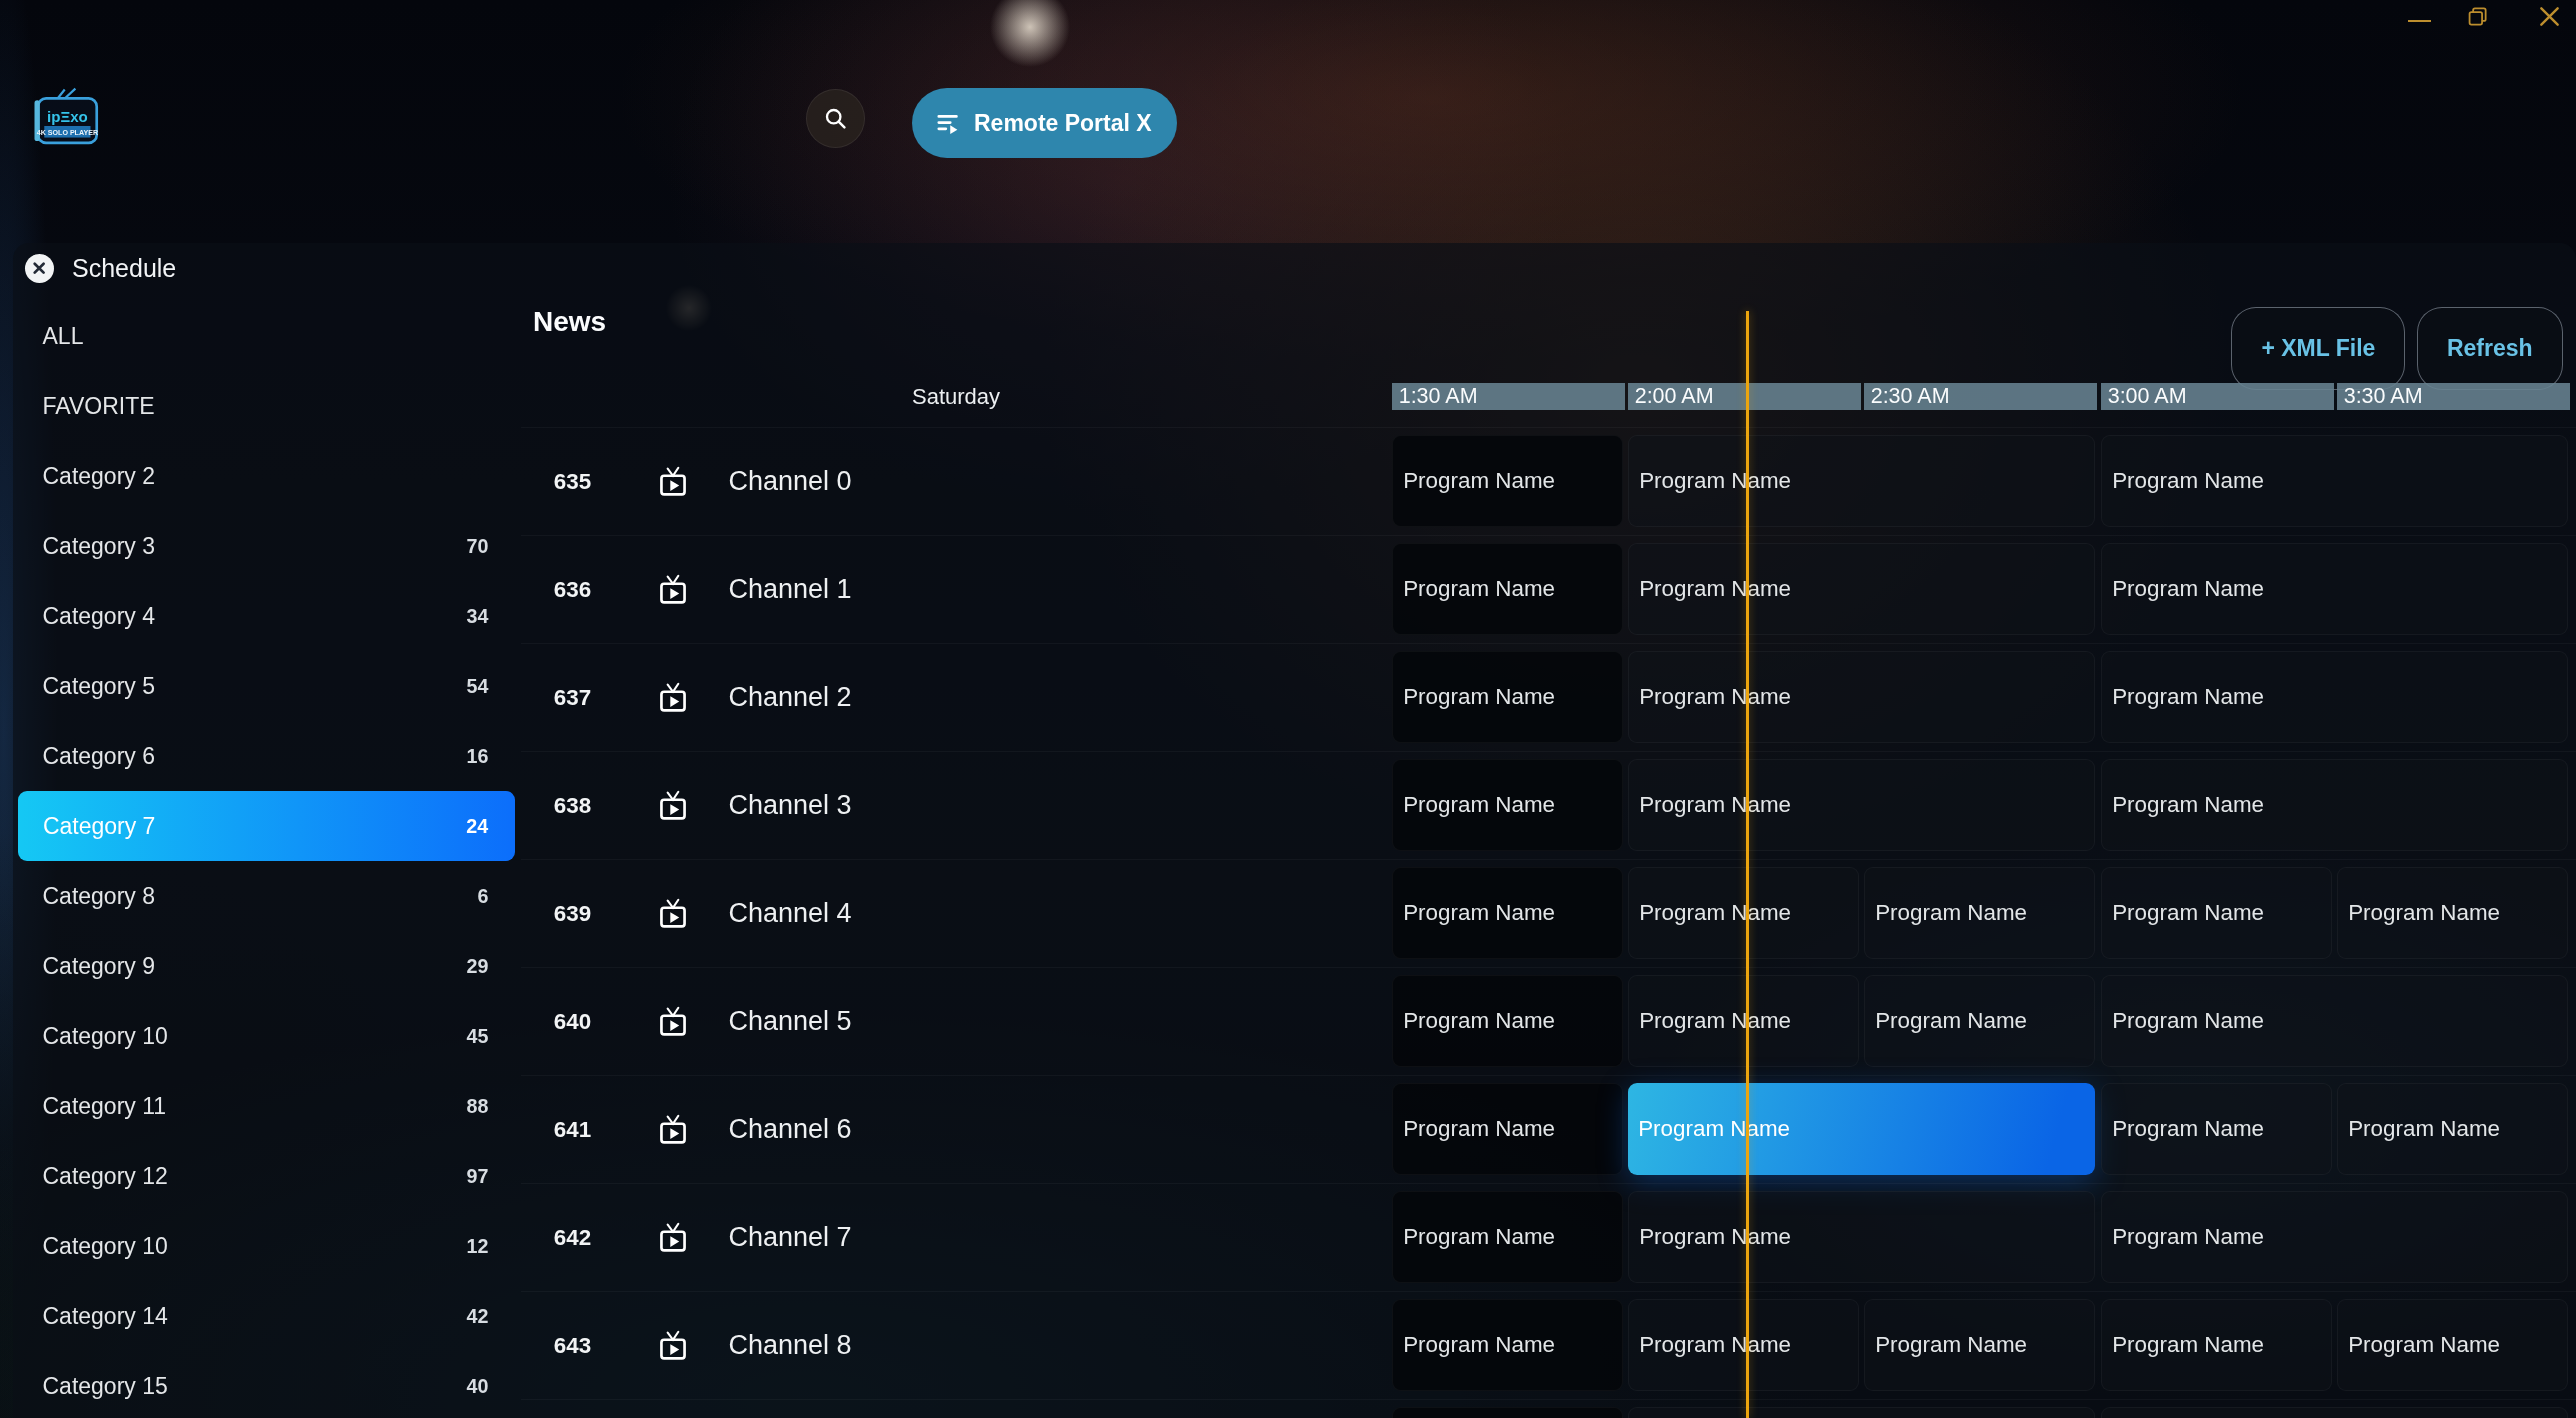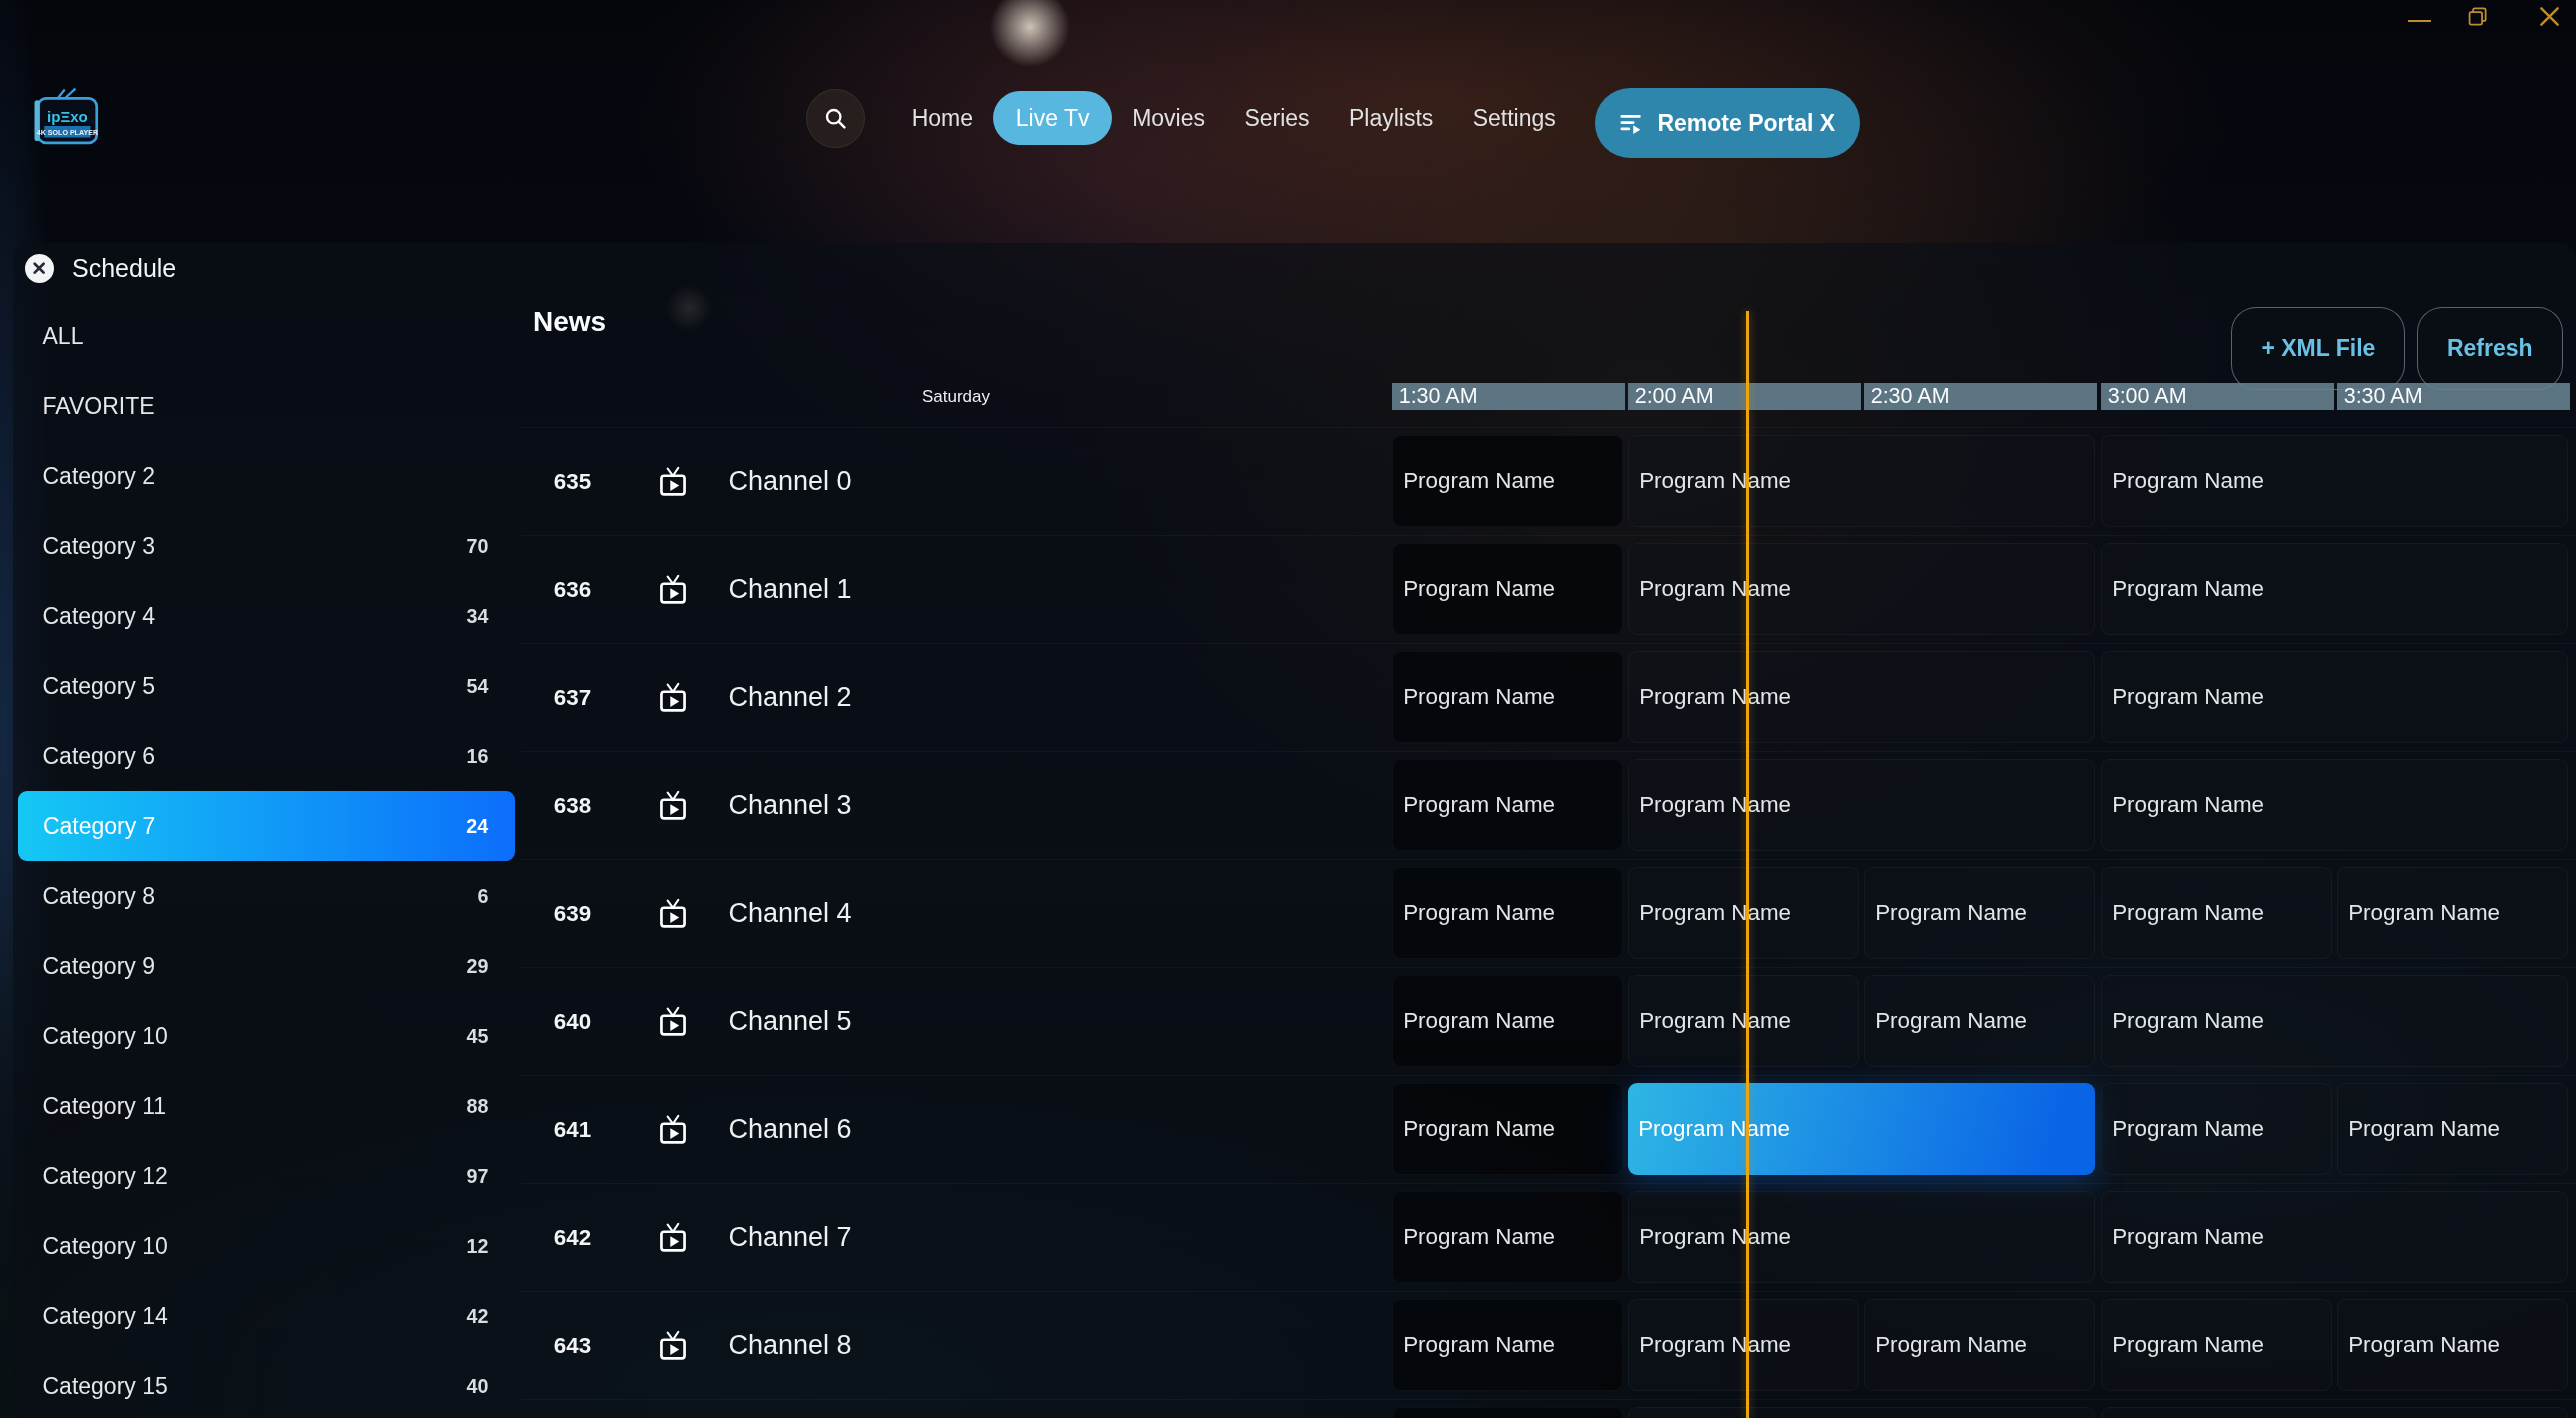--- a/index.html
+++ b/index.html
@@ -110,14 +110,6 @@
         <path d="M17.5 17.5 L24 24" stroke="#fff" stroke-width="2.8" stroke-linecap="round"></path>
       </svg>
     </div>
-    <div class="nav-items">
-        <div class="nav-item">Home</div>
-        <div class="nav-item active">Live Tv</div>
-        <div class="nav-item">Movies</div>
-        <div class="nav-item">Series</div>
-        <div class="nav-item">Playlists</div>
-        <div class="nav-item">Settings</div>
-      </div>
     <div class="portal-btn">
       <svg width="23" height="23" viewBox="0 0 26 26">
         <path d="M2 5 H22 M2 12 H15 M2 19 H10" stroke="#fff" stroke-width="3" stroke-linecap="round"></path>

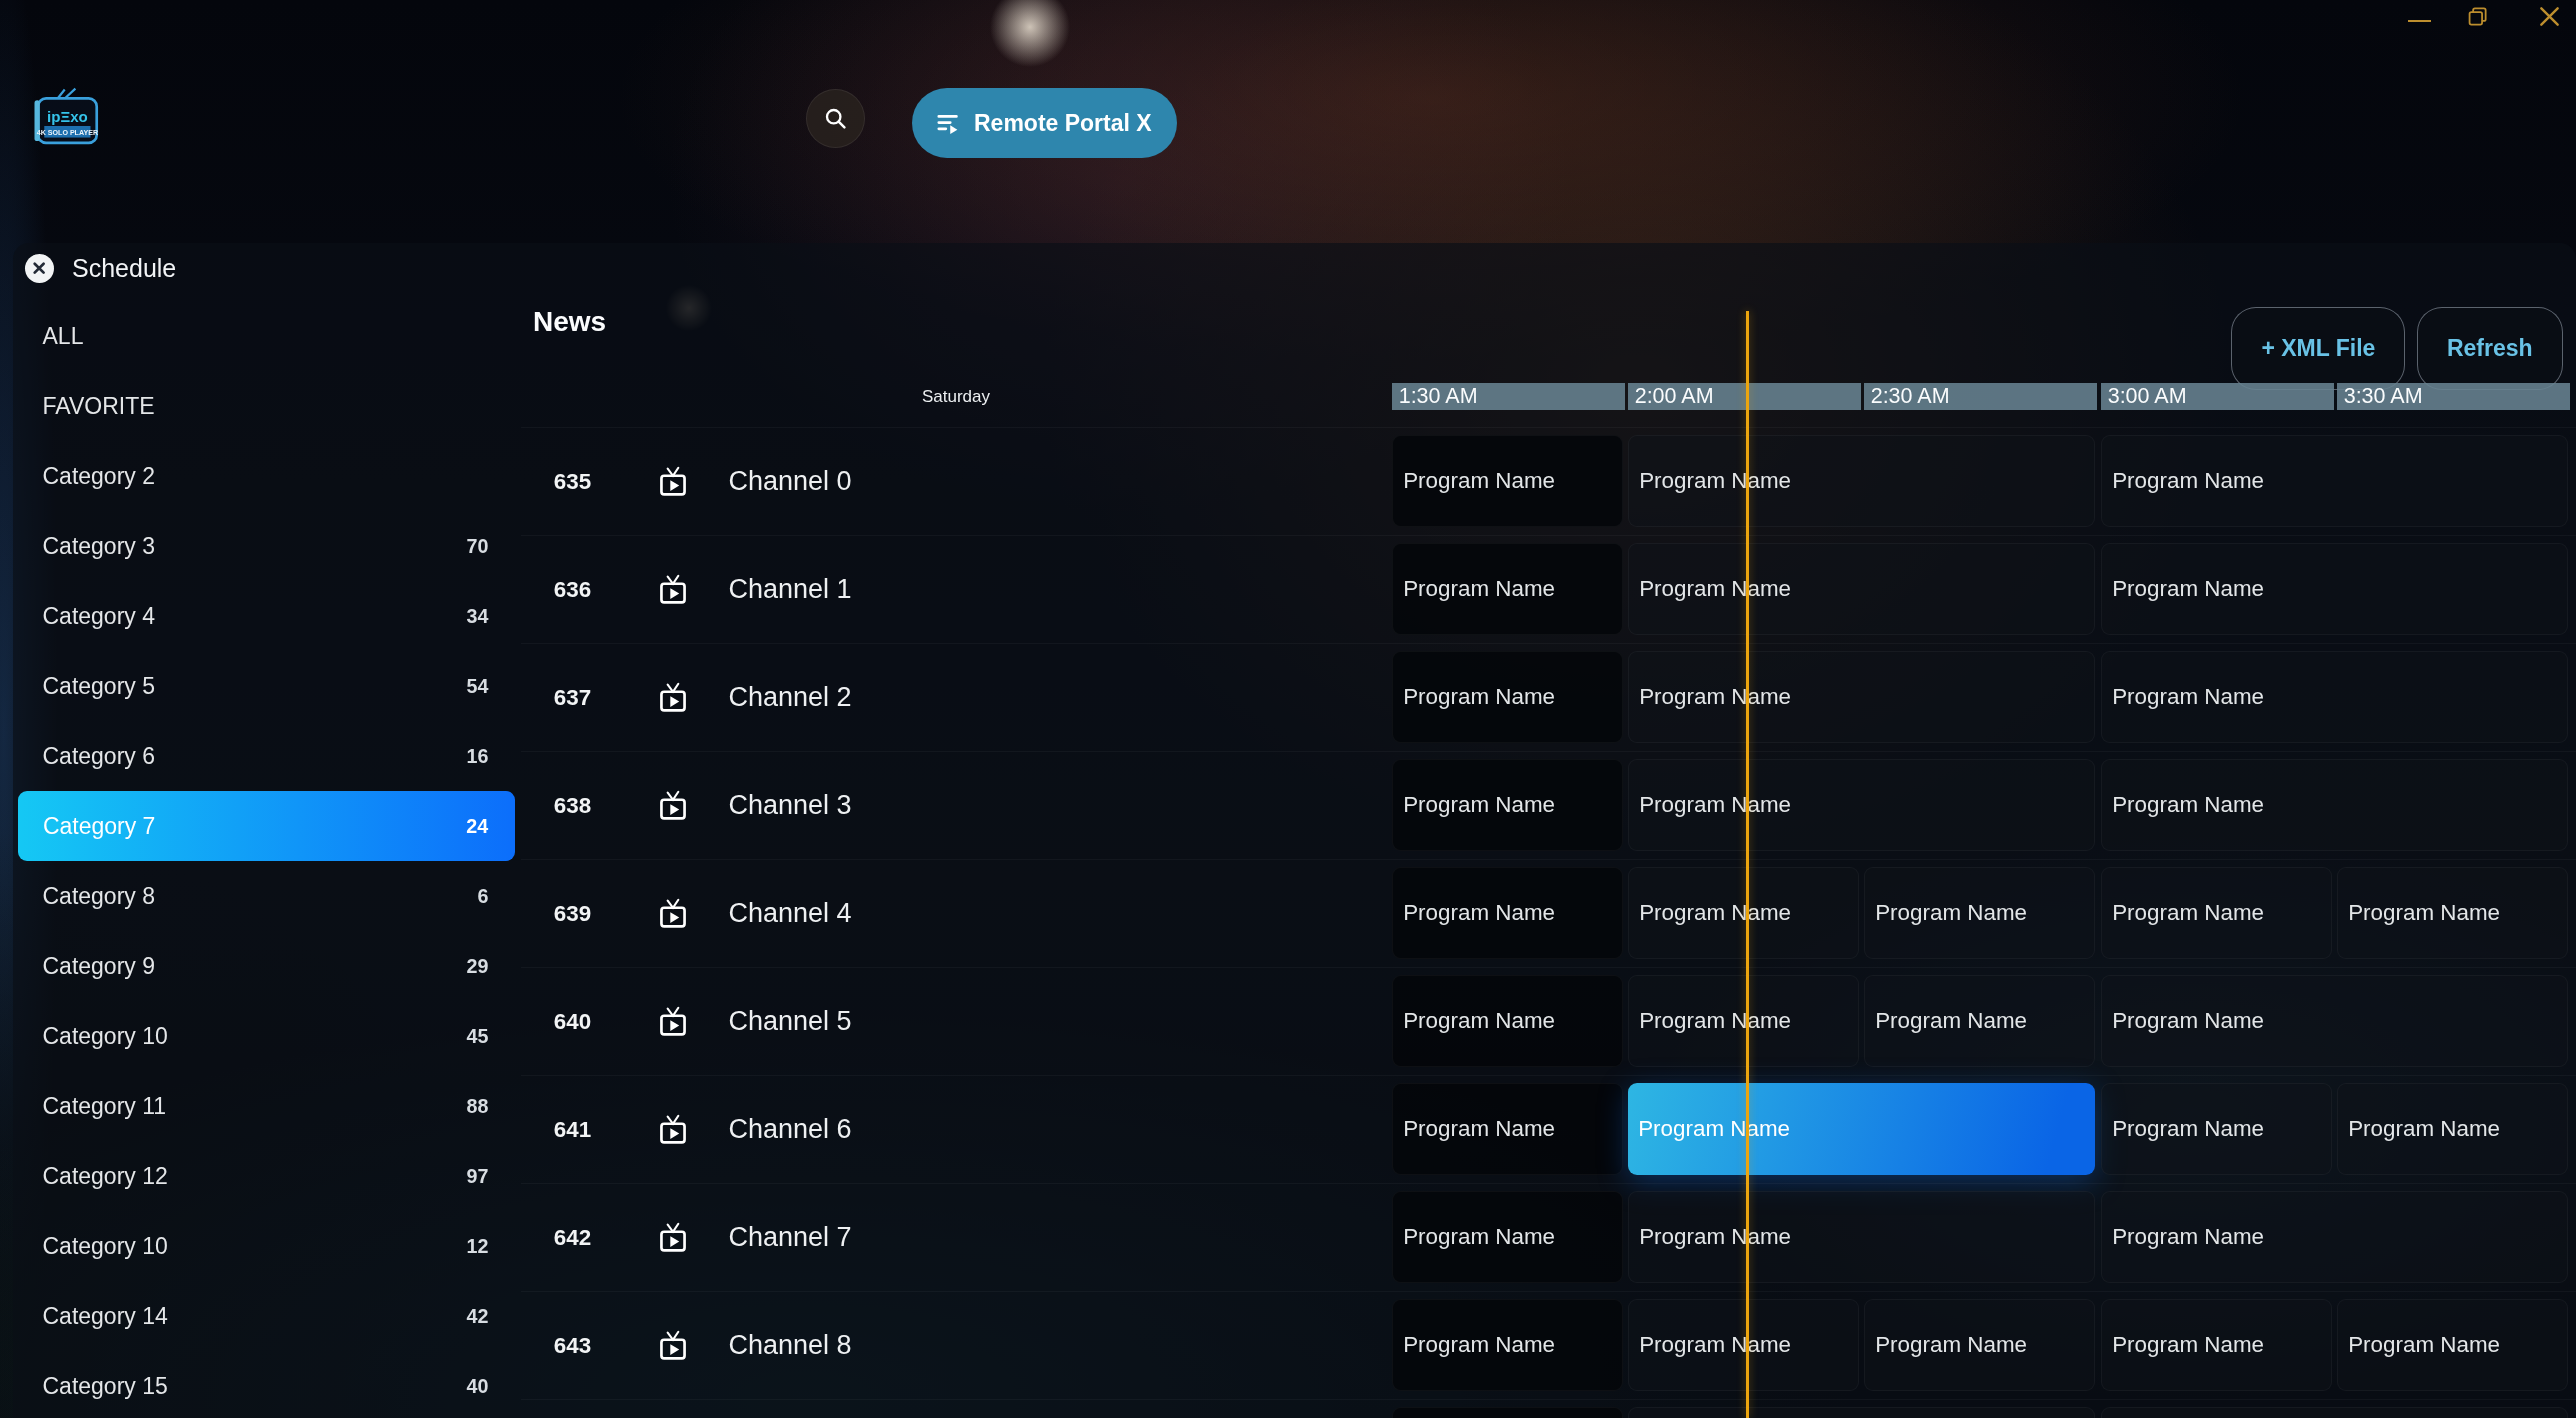--- a/index.html
+++ b/index.html
@@ -55,7 +55,7 @@
   .pill-btn{height:49px;padding:16px 29px;border-radius:25px;border:1.8px solid rgba(160,172,184,.55);
     background:rgba(10,14,20,.25);color:#69c2e6;font-size:23px;font-weight:bold;display:flex;align-items:center;cursor:default;}
   .epg-head{position:absolute;top:140px;left:0;right:0;height:27px;}
-  .day-label{position:absolute;left:0;width:871px;text-align:center;line-height:27px;font-size:17px;color:#eceff1;}
+  .day-label{position:absolute;left:0;width:871px;text-align:center;line-height:27px;font-size:22px;color:#eceff1;}
   .time-cell{position:absolute;top:0;height:27px;width:233px;background:rgba(104,131,146,.88);
     color:#fafcfd;font-size:21.5px;line-height:27px;padding-left:7.2px;box-sizing:border-box;}
   .rows{position:absolute;top:184px;left:0;right:0;bottom:0;overflow:hidden;}

